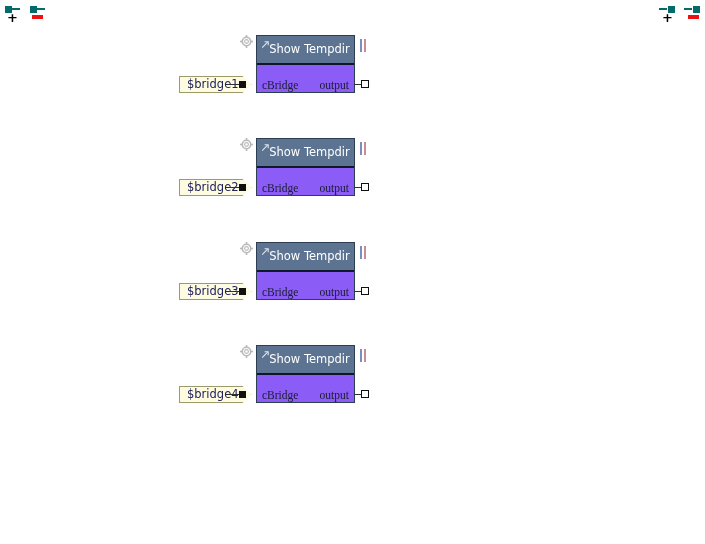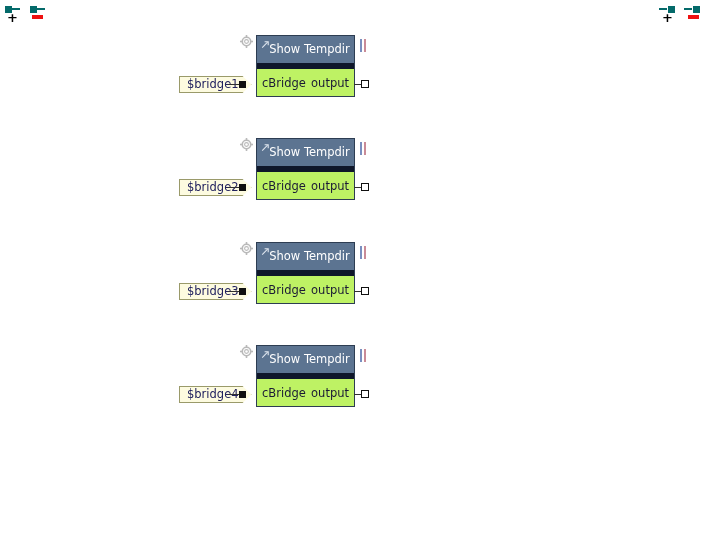--- a/index.html
+++ b/index.html
@@ -205,7 +205,7 @@
     position: relative;
     height: 27px;
     background: #5c7491;
-    border-bottom: 6px solid #0f172a;
+    border-bottom: 2px solid #0f172a;
     display: flex;
     align-items: center;
     justify-content: center;

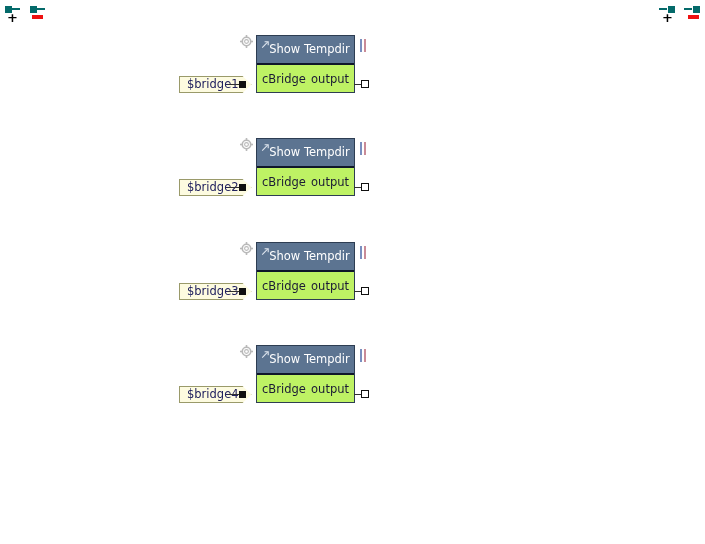--- a/index.html
+++ b/index.html
@@ -231,12 +231,13 @@
 
   .node-body {
     height: 27px;
-    background: #bef264;
+    background: #8b5cf6;
     display: flex;
-    align-items: center;
+    align-items: flex-end;
     justify-content: space-between;
     padding: 0 5px;
     box-sizing: border-box;
+    font-family: Liberation Serif, serif;
   }
   .slot-label {
     color: #1b1b35;

